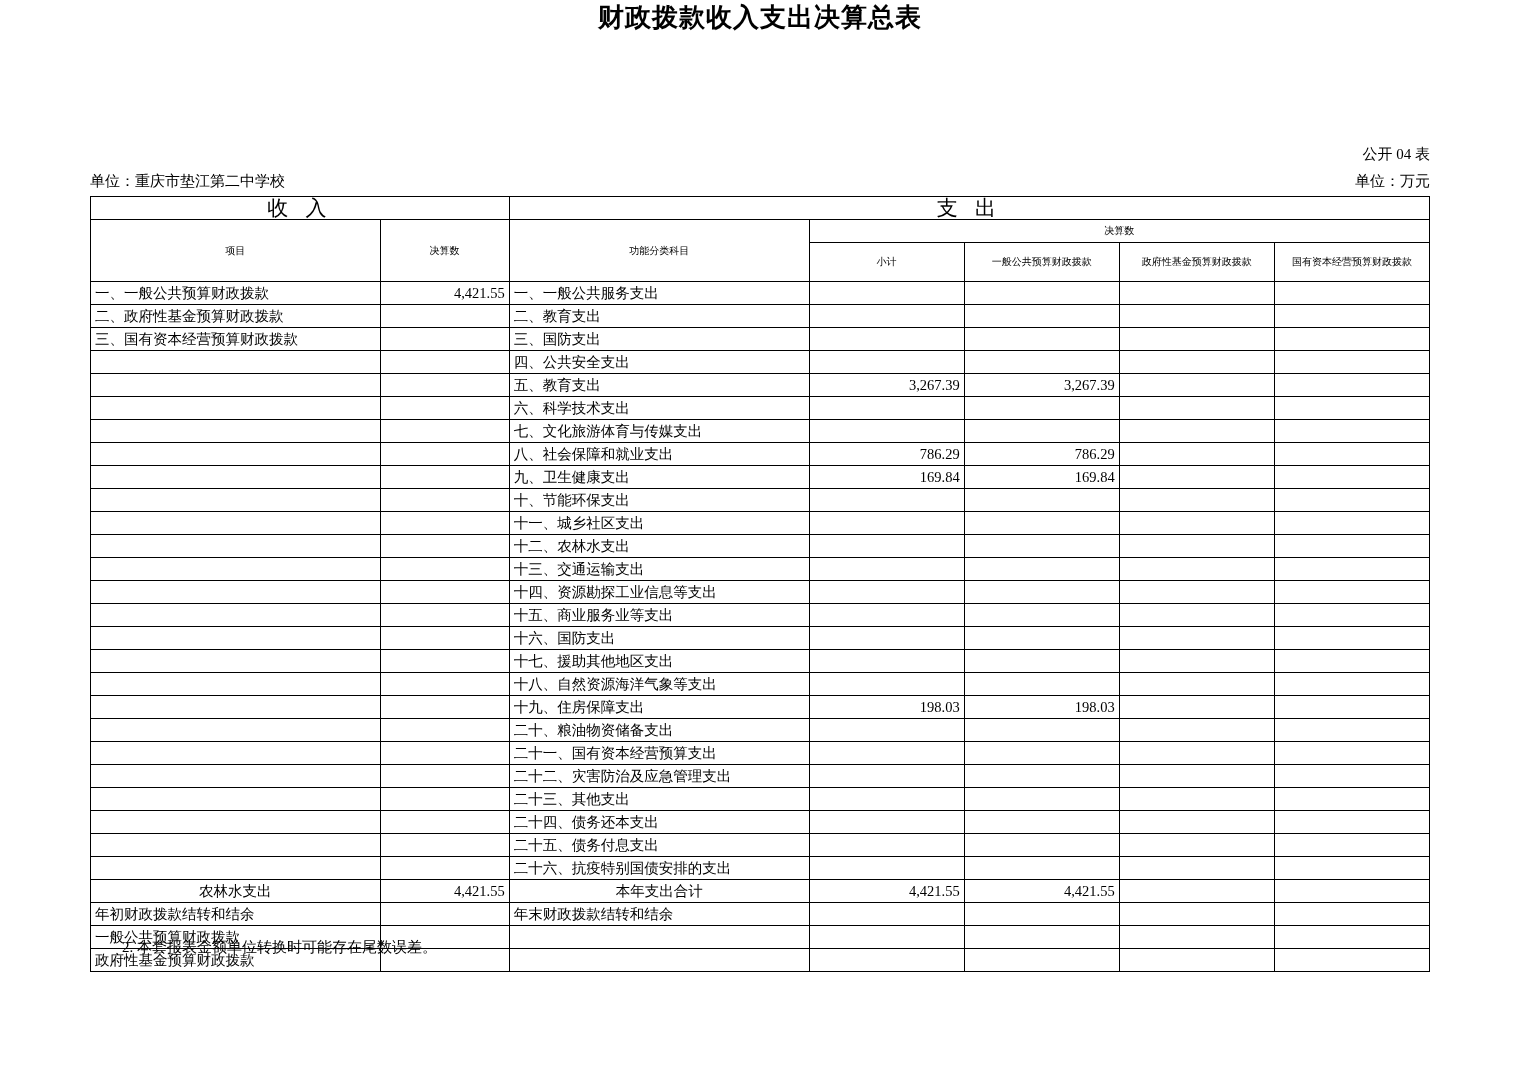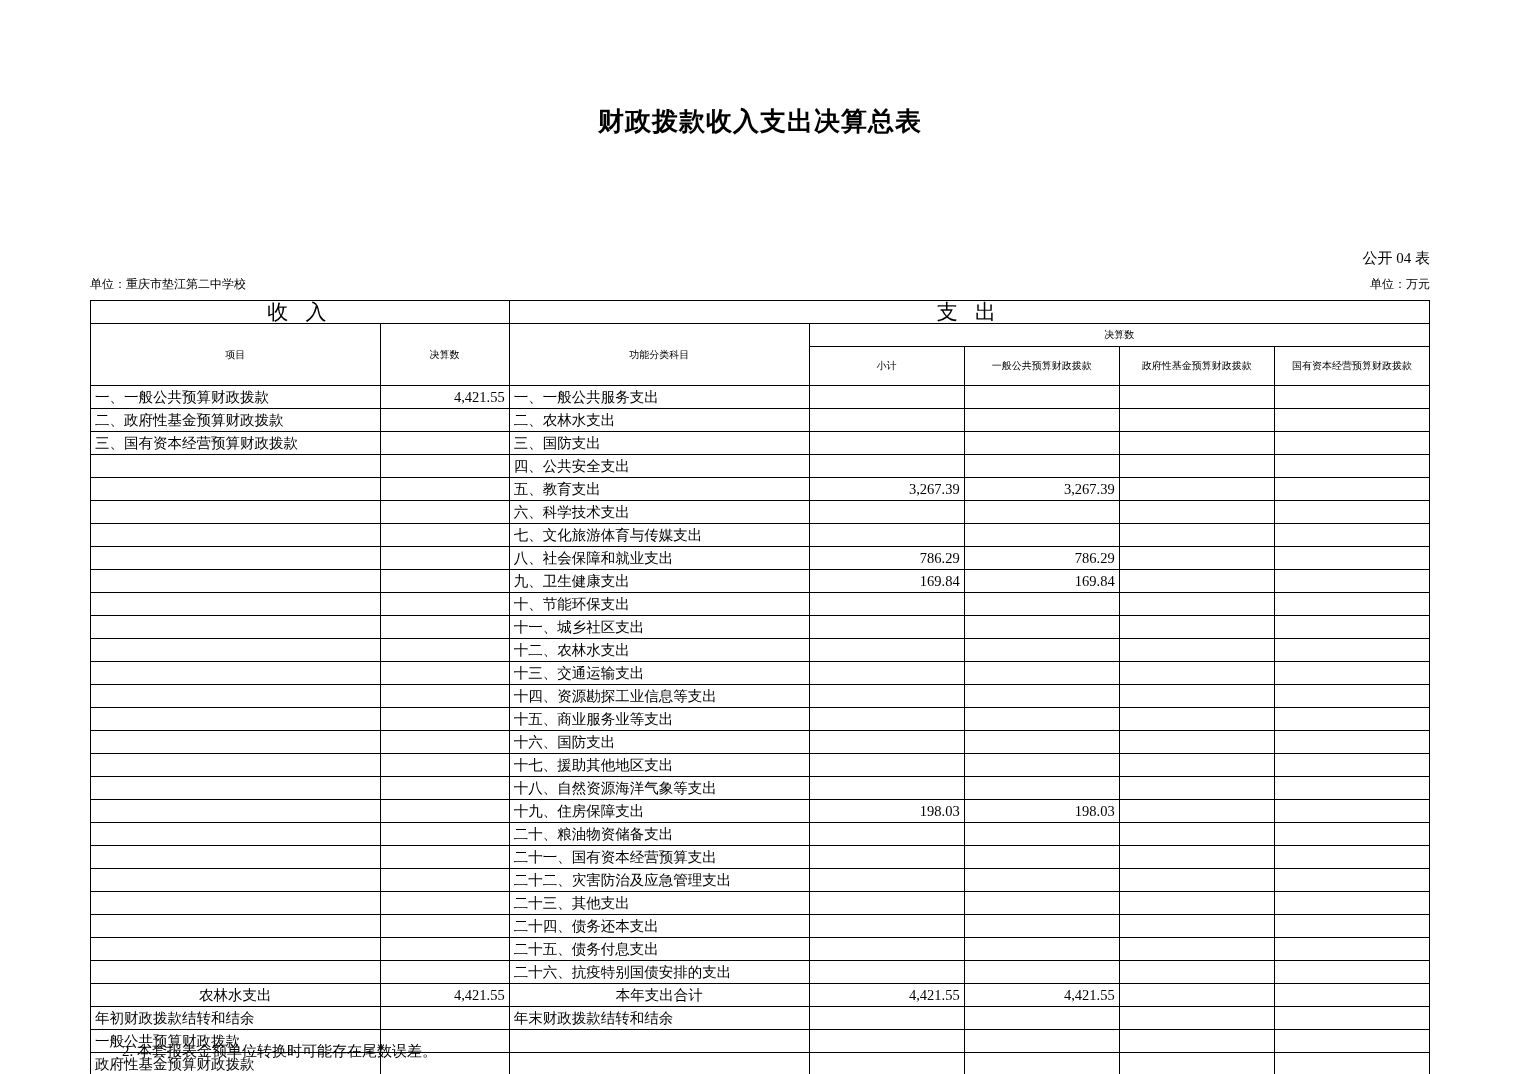--- a/index.html
+++ b/index.html
@@ -26,7 +26,6 @@
     font-size: 26px;
     font-weight: bold;
     letter-spacing: 1px;
-    margin-top: 104px;
     font-family: "Liberation Sans", "DejaVu Sans", sans-serif;
   }
   .form-code {

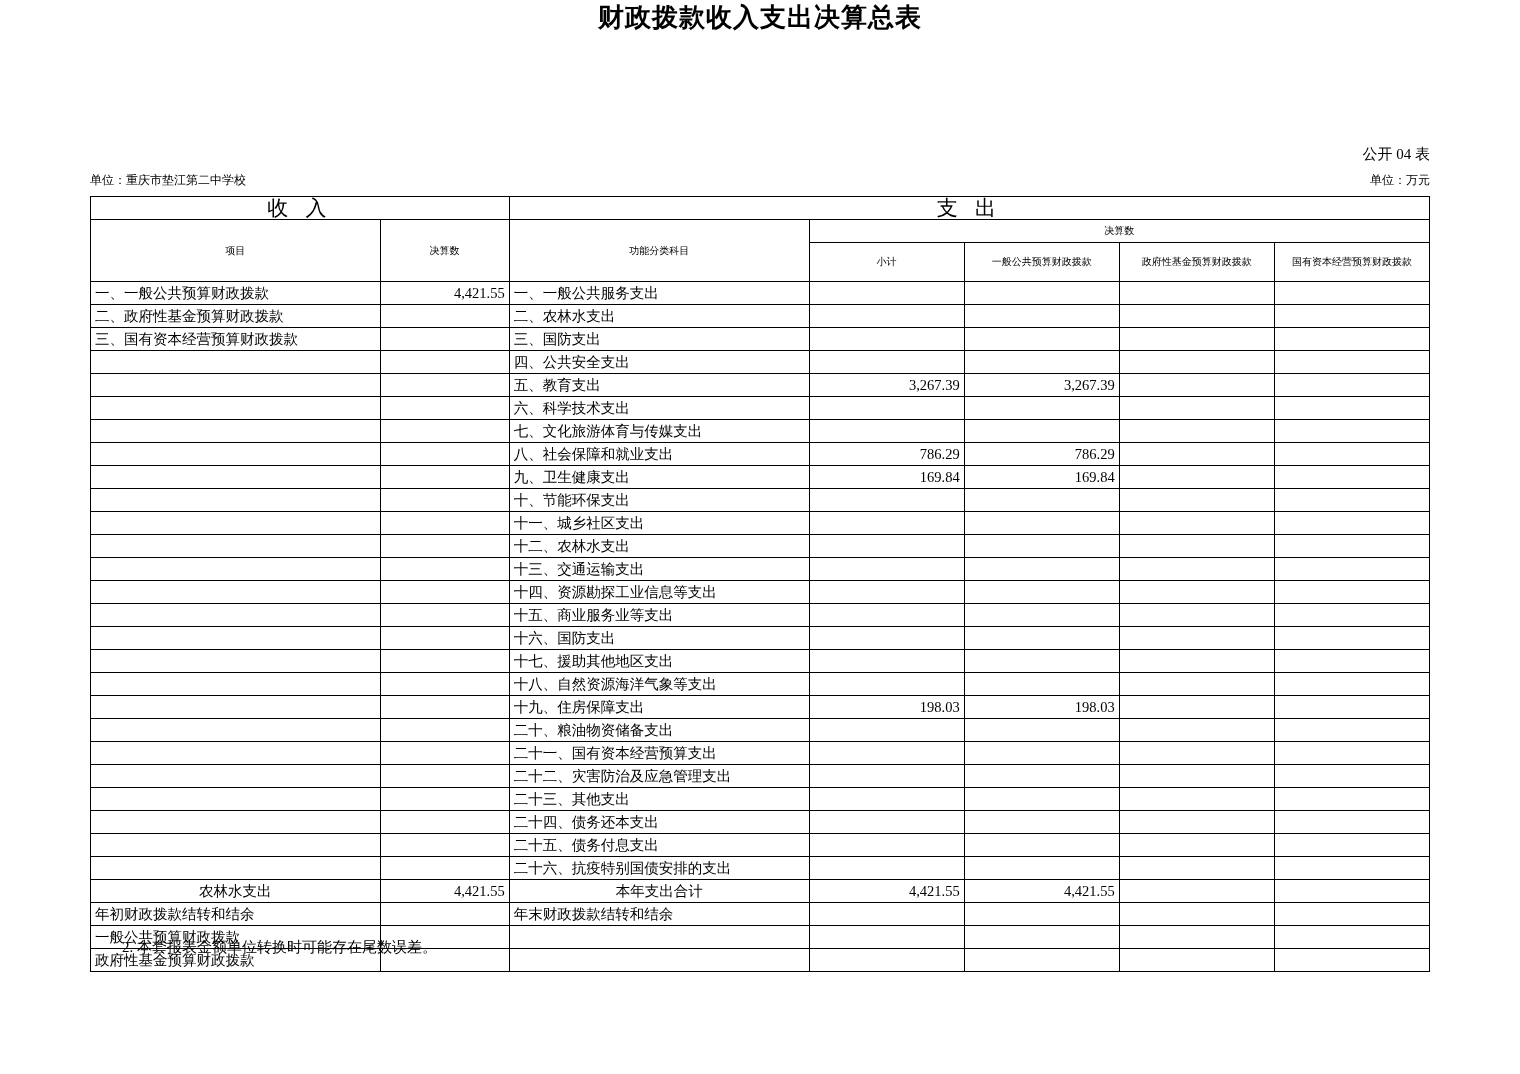--- a/index.html
+++ b/index.html
@@ -41,7 +41,7 @@
     top: 172px;
     display: flex;
     justify-content: space-between;
-    font-size: 12px;
+    font-size: 15px;
     gap: 40px;
   }
   table.main {

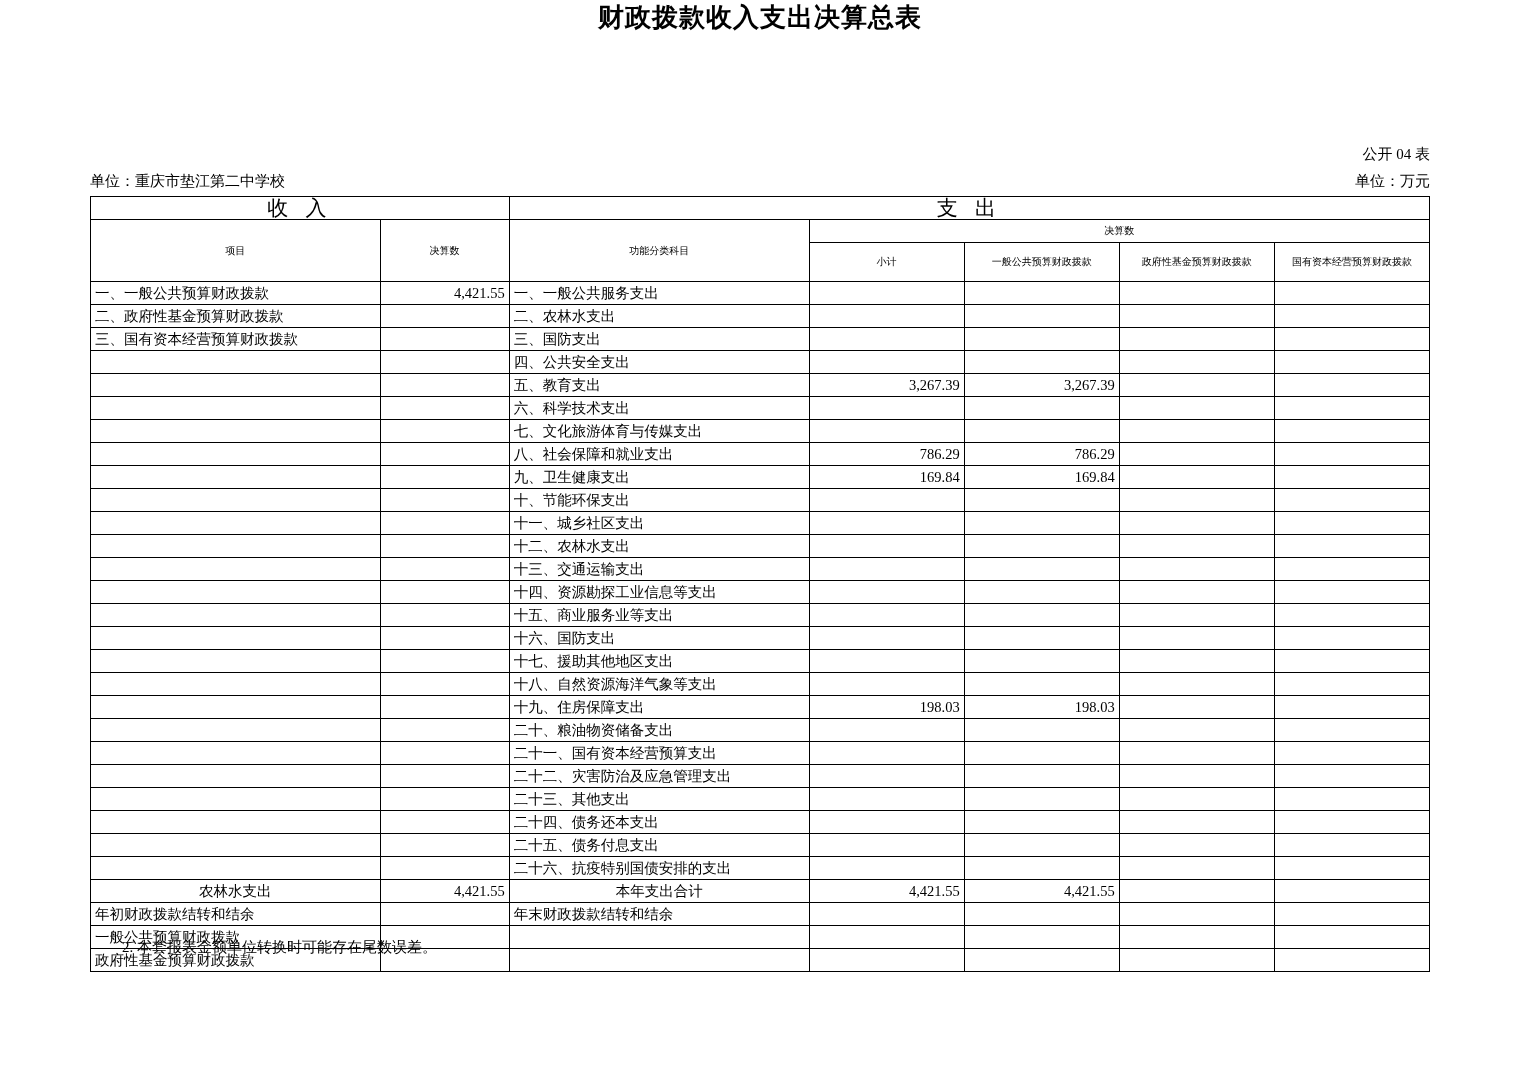--- a/index.html
+++ b/index.html
@@ -140,7 +140,7 @@
         <tr>
           <td class="c-left bold">二、政府性基金预算财政拨款</td>
           <td class="c-right"></td>
-          <td class="c-left indent3">二、农林水支出</td>
+          <td class="c-left indent3">二、教育支出</td>
           <td class="c-right"></td>
           <td class="c-right"></td>
           <td class="c-right"></td>

